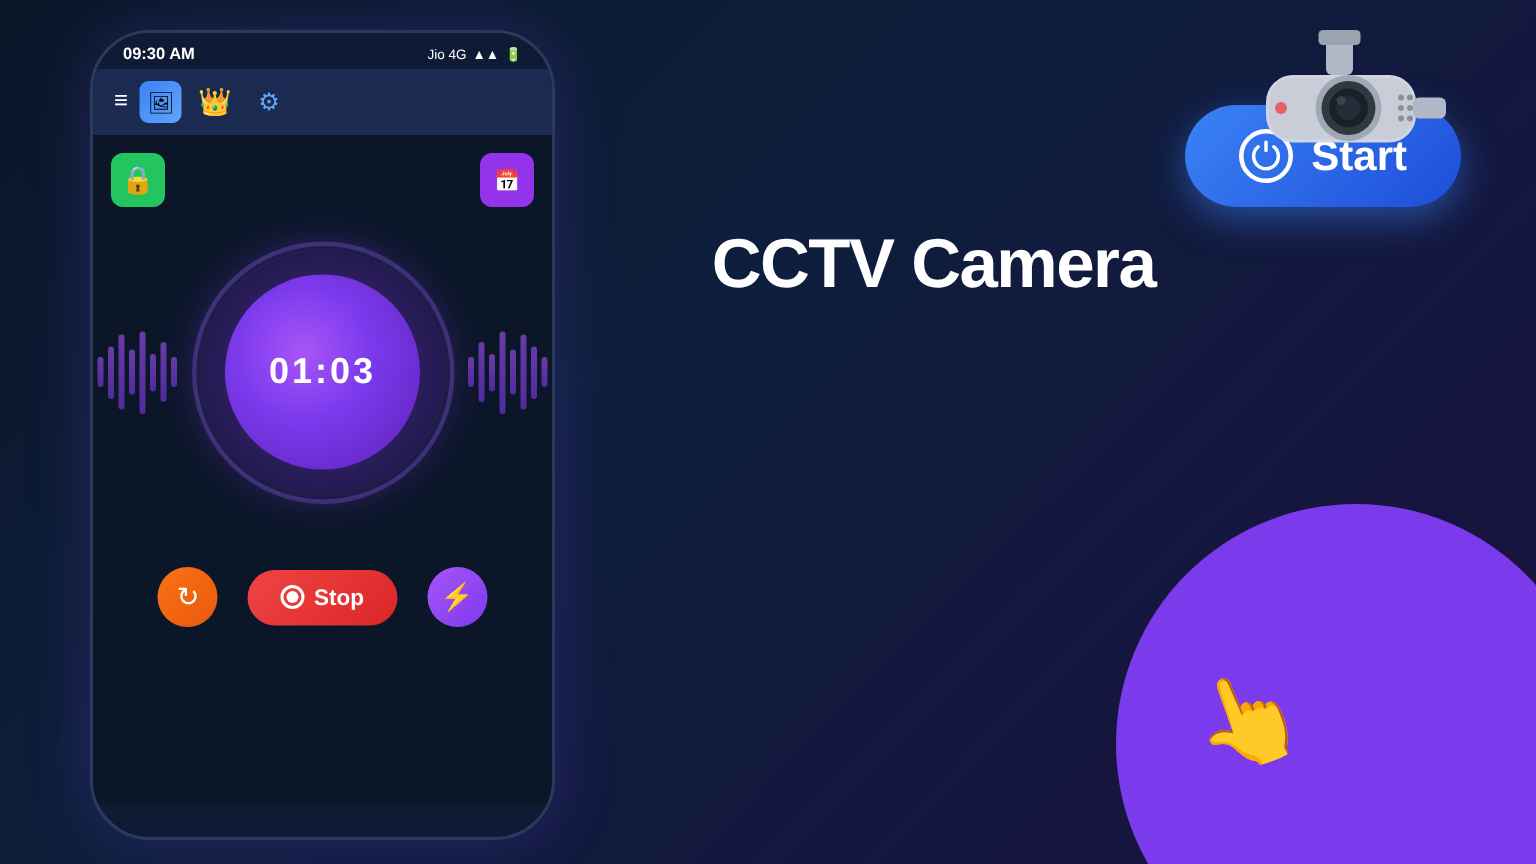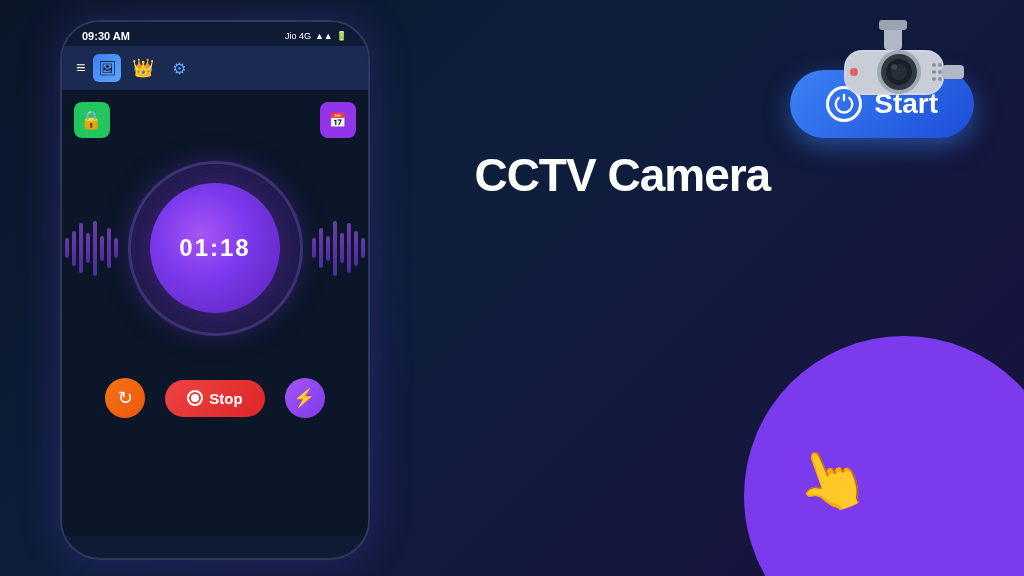--- a/index.html
+++ b/index.html
@@ -469,7 +469,7 @@
         <div class="timer-outer">
           <div class="timer-ring"></div>
           <div class="timer-inner">
-            <span class="timer-text">01:18</span>
+            <span class="timer-text">01:03</span>
           </div>
         </div>
       </div>

